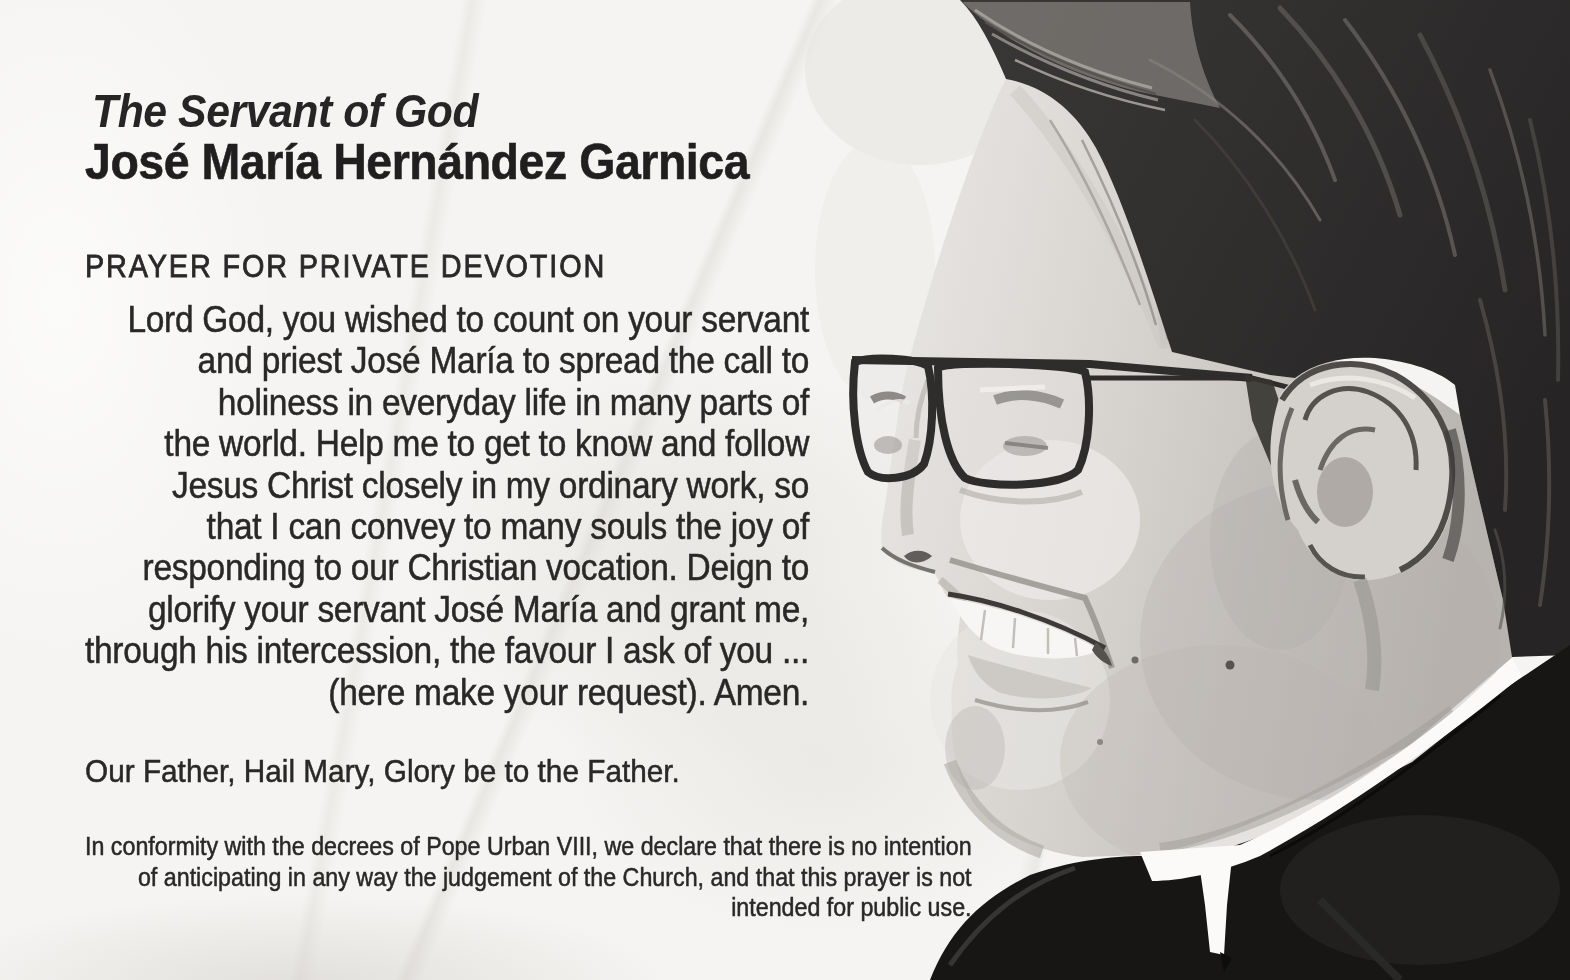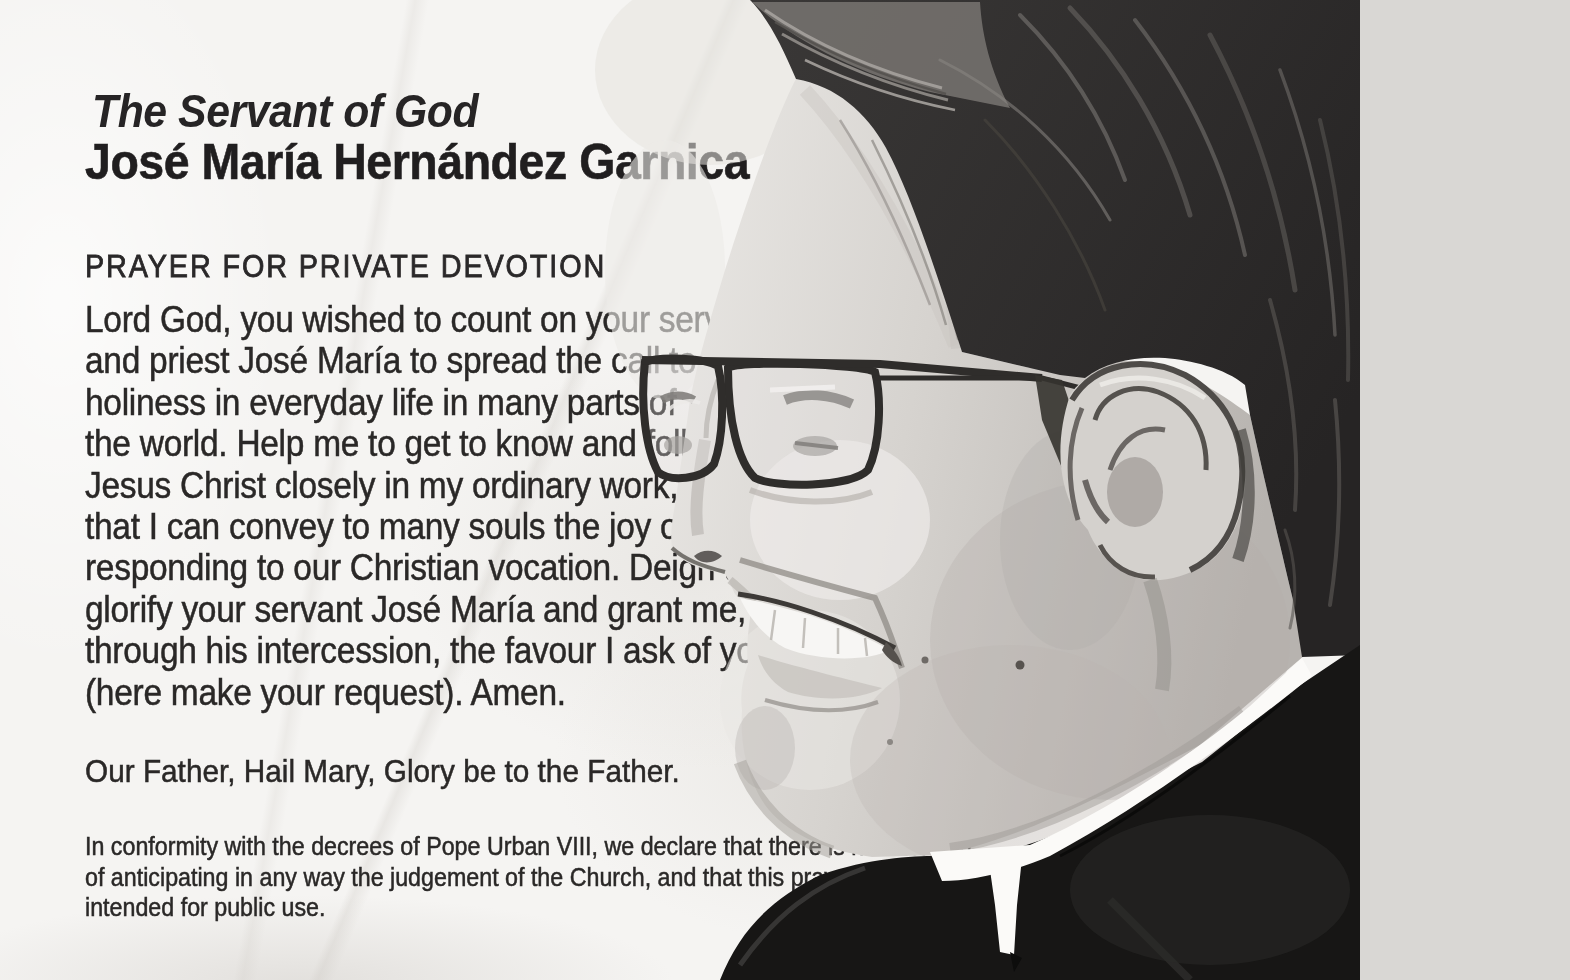--- a/index.html
+++ b/index.html
@@ -5,7 +5,7 @@
   html,body{margin:0;padding:0;background:#d9d7d4;}
   .card{
     position:relative;
-    width:1360px;height:980px;
+    width:1570px;height:980px;
     overflow:hidden;
     font-family:"Liberation Sans",sans-serif;
     background:
@@ -17,6 +17,7 @@
       linear-gradient(100deg, transparent 26.5%, rgba(205,201,195,.22) 27.1%, transparent 28%),
       linear-gradient(284deg, transparent 30.6%, rgba(203,199,193,.25) 31%, transparent 31.9%),
       #f5f4f2;
+    text-align: right;
   }
   .txt{position:absolute;color:#232122;transform:scaleX(.93);transform-origin:0 0;white-space:pre;}
   .title-italic{

